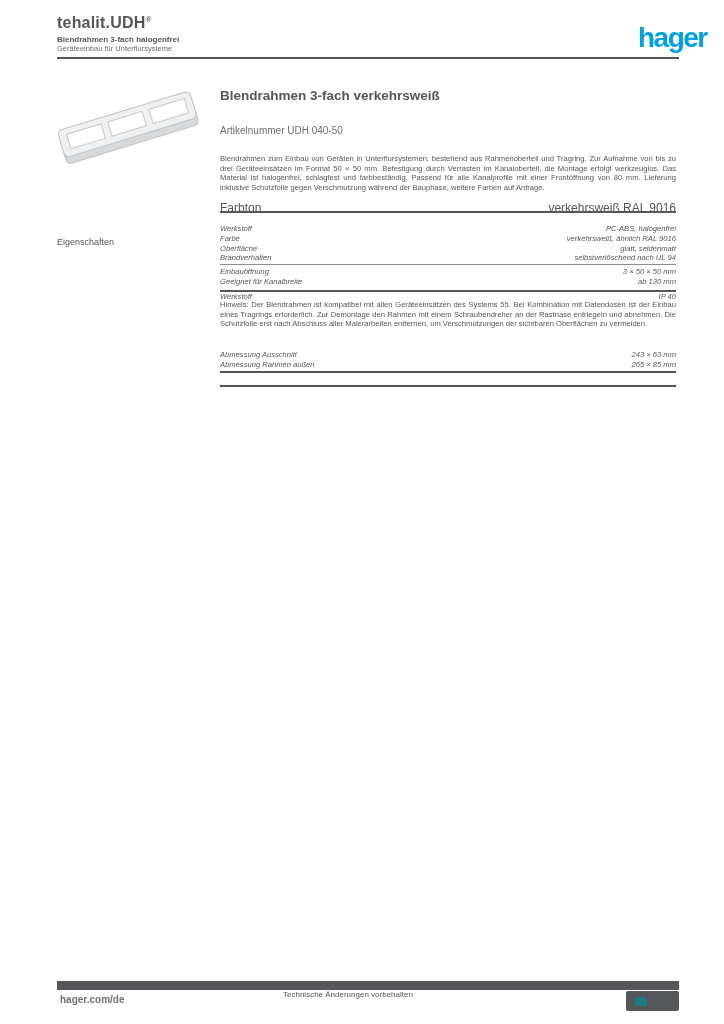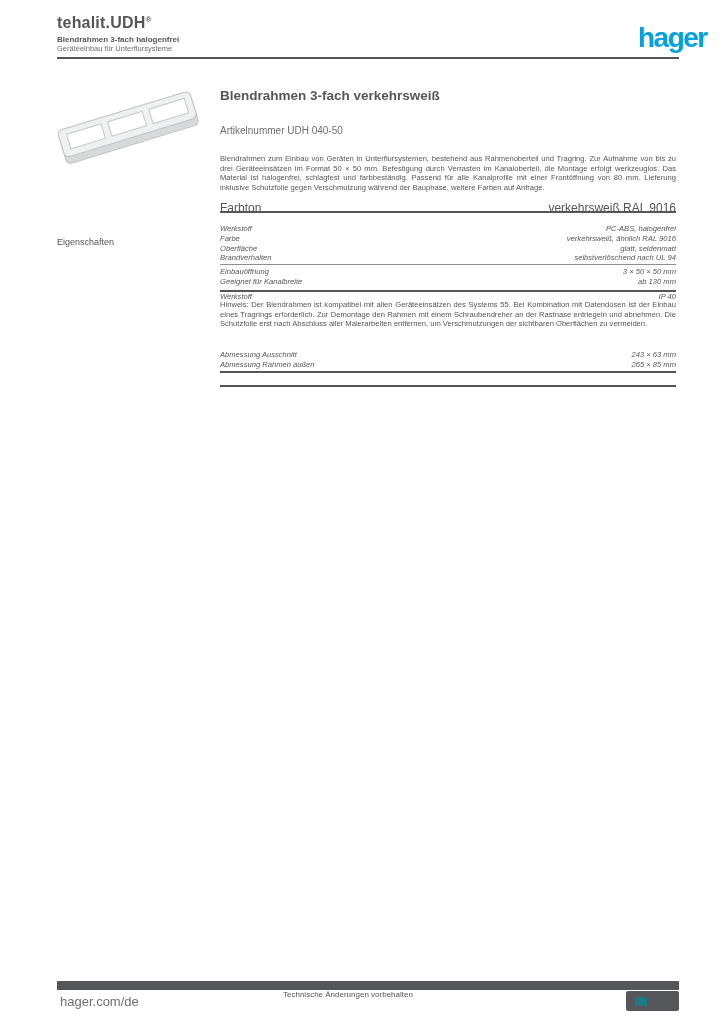--- a/index.html
+++ b/index.html
@@ -46,7 +46,7 @@
 
   
   .footer-bar { left:57px; top:981px; width:622px; height:9px; background:#55565a; }
-  .site { left:60px; top:994px; font-size:13px; font-weight:400; color:#6f7073; text-decoration:none; }
+  .site { left:60px; top:994px; font-size:10px; font-weight:700; color:#6f7073; text-decoration:none; }
   .notice { left:283px; top:990px; font-size:8px; color:#55565a; }
   .badge { left:626px; top:991px; width:53px; height:20px; background:#55565a; border-radius:2px; display:flex; align-items:center; }
   .badge-mark { display:inline-block; width:12px; height:9px; margin-left:9px; background:#1d7a85; border-radius:1px; }

